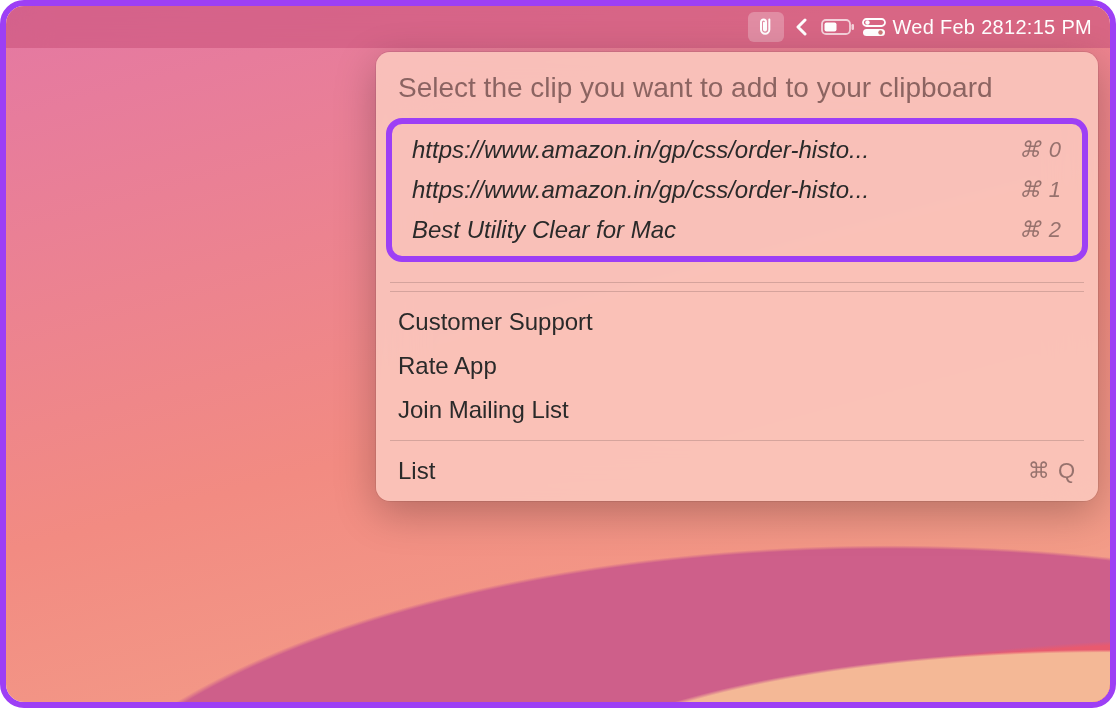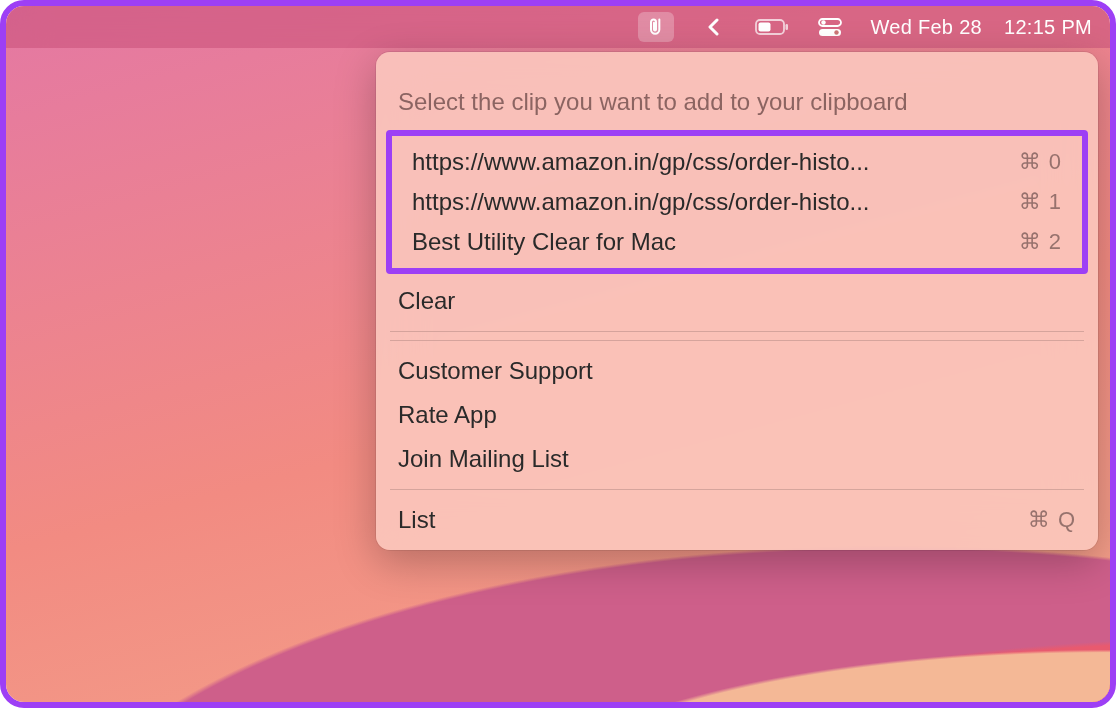--- a/index.html
+++ b/index.html
@@ -39,7 +39,6 @@
       align-items: center;
       justify-content: flex-end;
       padding: 0 18px;
-      gap: 22px;
       color: #fff;
       font-size: 20px;
       font-weight: 500;

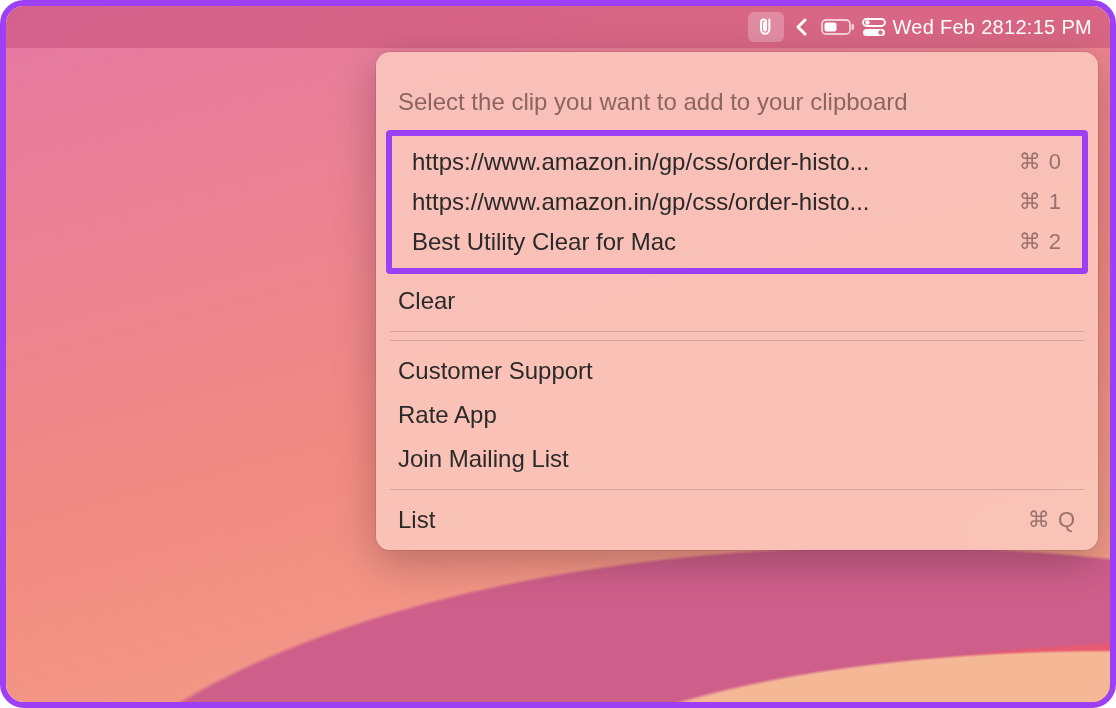--- a/index.html
+++ b/index.html
@@ -69,9 +69,8 @@
     }
     .menu-header {
       padding: 6px 22px 14px 22px;
-      font-size: 24px;
+      font-size: 28px;
       color: rgba(80,50,50,0.65);
-      margin-top: 16px;
     }
     .highlight-box {
       margin: 0 10px 5px 10px;

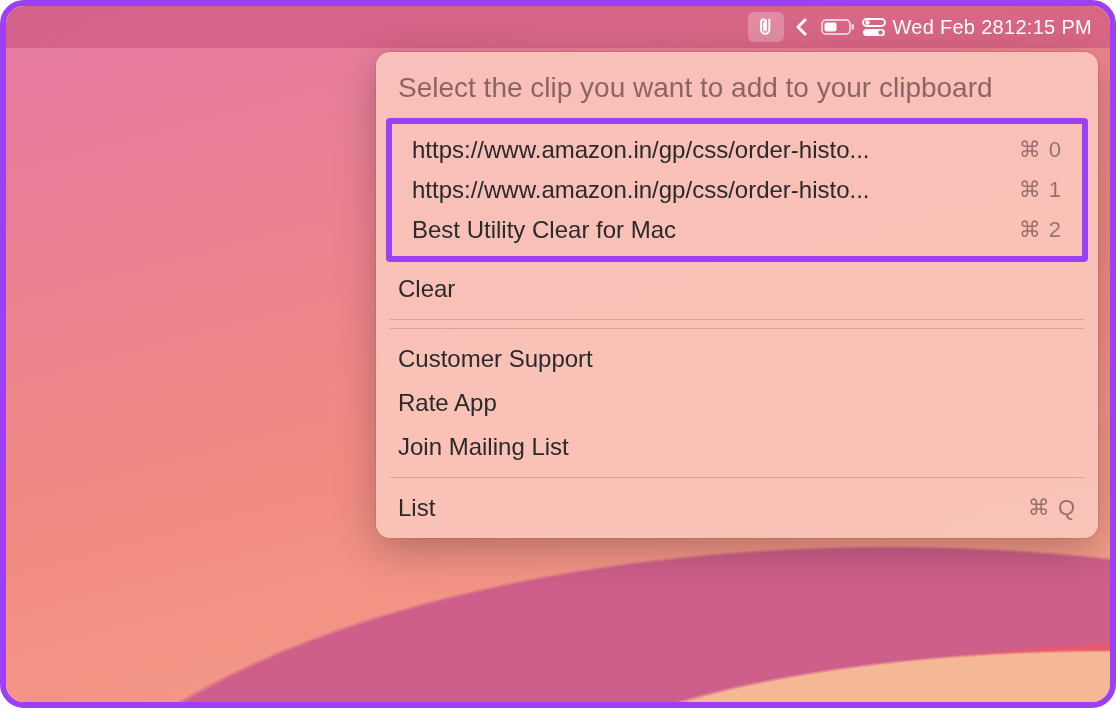--- a/index.html
+++ b/index.html
@@ -73,10 +73,11 @@
       color: rgba(80,50,50,0.65);
     }
     .highlight-box {
-      margin: 0 10px 5px 10px;
+      margin: 0 10px 20px 10px;
       border: 6px solid #9d3ff5;
-      border-radius: 4px;
+      border-radius: 16px;
       padding: 6px 6px;
+      font-style: italic;
     }
     .menu-item {
       display: flex;

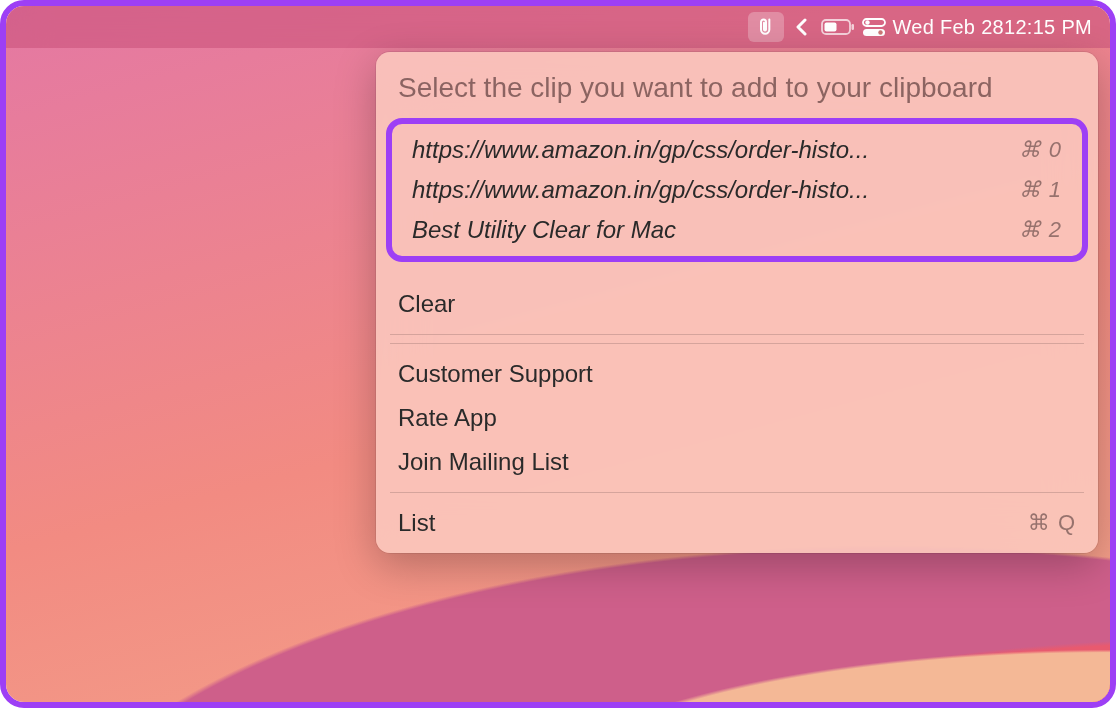--- a/index.html
+++ b/index.html
@@ -154,9 +154,6 @@
     </div>
   </div>
 
-  <div class="menu-item plain">
-    <span>Clear</span>
-  </div>
 
   <div class="sep"></div>
 

